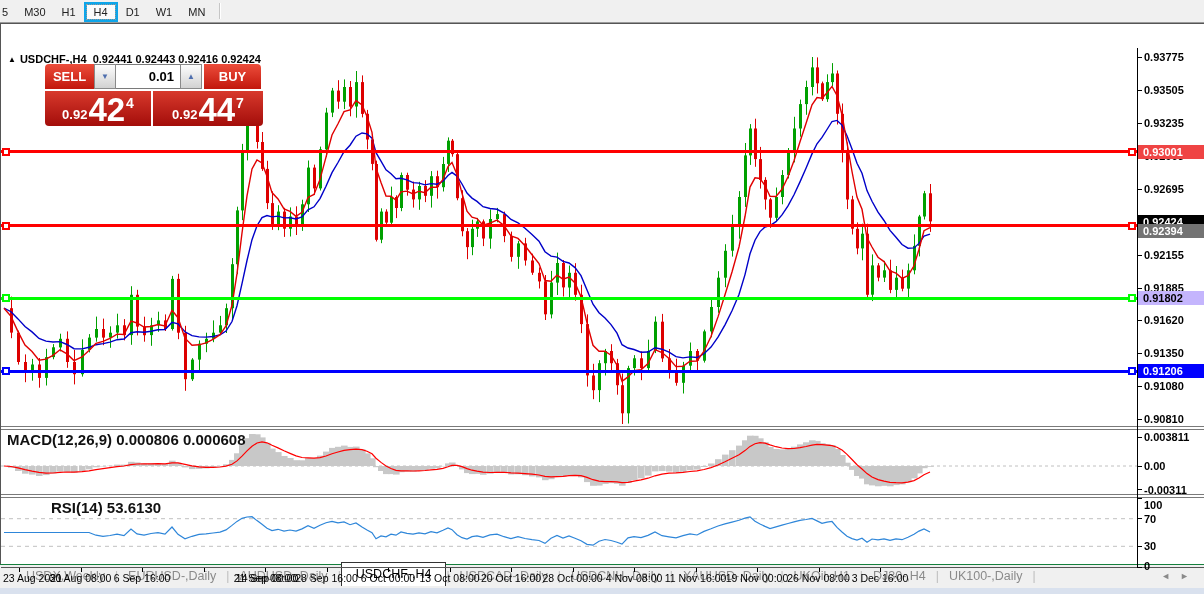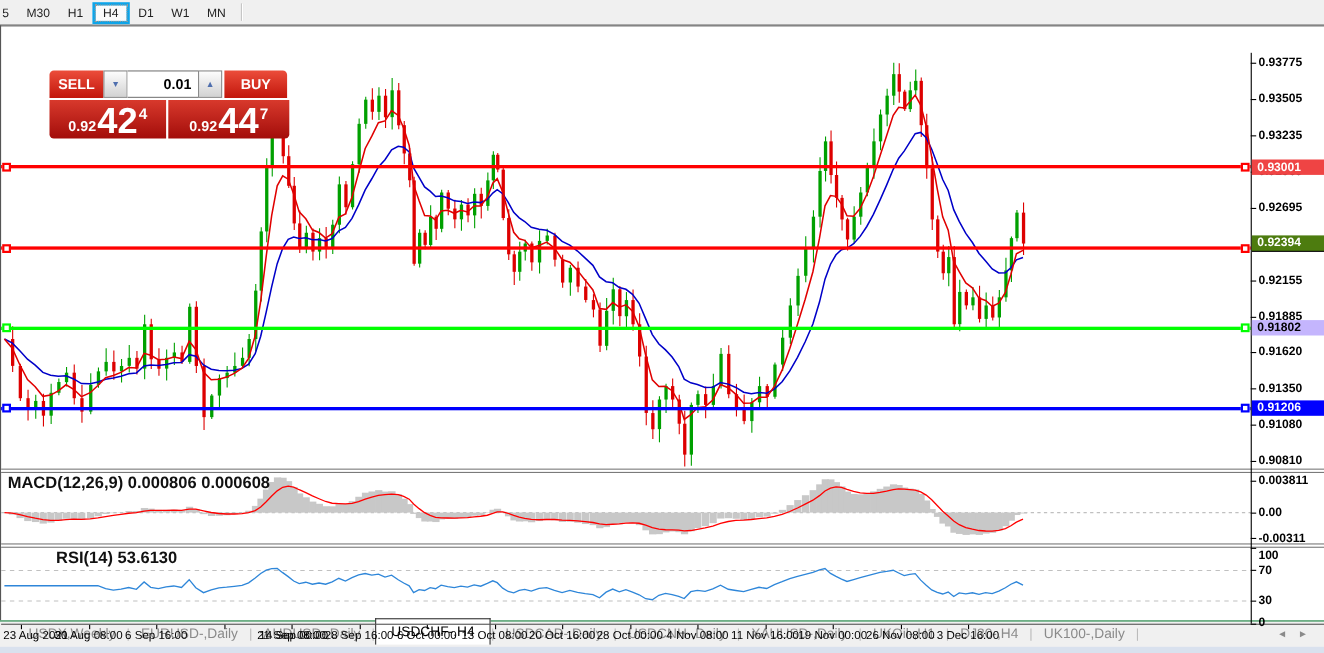--- a/index.html
+++ b/index.html
@@ -90,6 +90,7 @@
     </div>
 
   <div id="chartwin">
+    <div id="chart-title"><span class="tri">▲</span><span>USDCHF-,H4</span>&nbsp;&nbsp;<span>0.92441 0.92443 0.92416 0.92424</span></div>
 
     <div class="ind-label" id="macd-label"><span>MACD(12,26,9)</span> <span>0.000806 0.000608</span></div>
     <div class="ind-label" id="rsi-label"><span>RSI(14)</span> <span>53.6130</span></div>

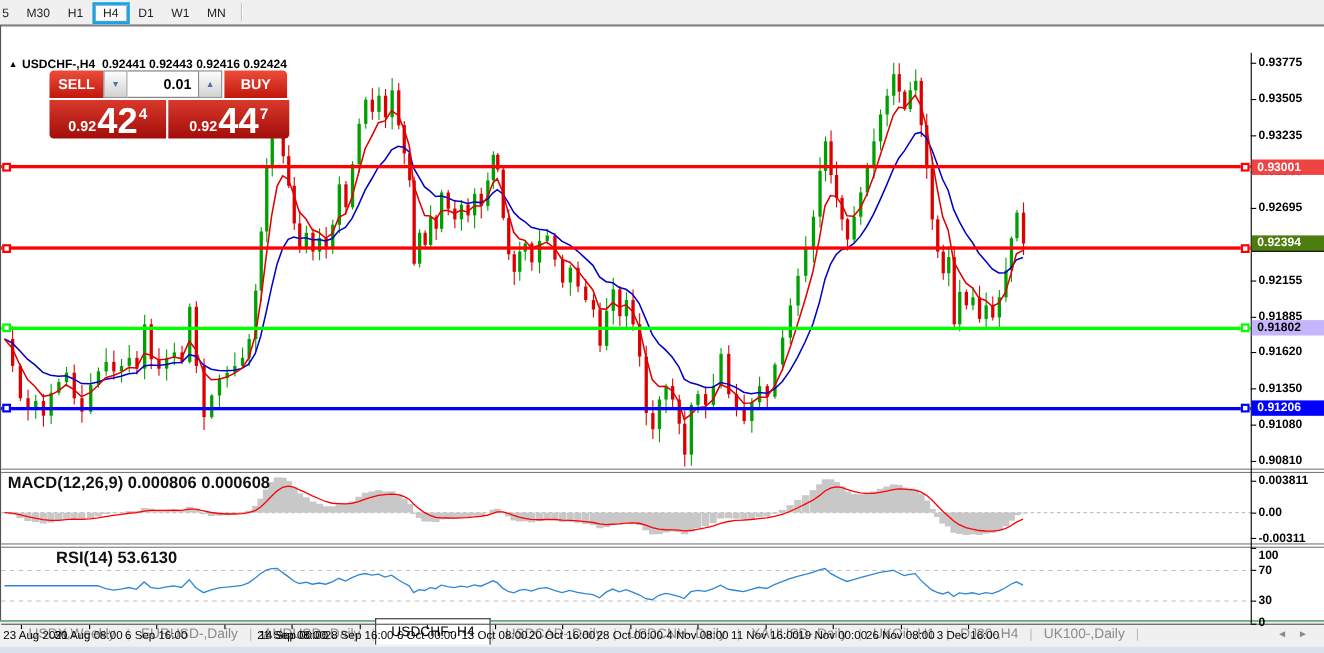--- a/index.html
+++ b/index.html
@@ -599,7 +599,7 @@
         <div class="level-line" style="top: 200.326px; background: rgb(255, 0, 0);"></div>
         <div class="level-handle" style="left: 1px; top: 197.826px; border: 2px solid rgb(255, 0, 0);"></div>
         <div class="level-handle" style="left: 1127px; top: 197.826px; border: 2px solid rgb(255, 0, 0);"></div>
-        <div class="axis-label" style="top: 190px; background: #4d7c0f; color: rgb(255, 255, 255);">0.92394</div>
+        <div class="axis-label" style="top: 200px; background: #737373; color: rgb(255, 255, 255);">0.92394</div>
         <div class="level-line" style="top: 272.698px; background: rgb(0, 255, 0);"></div>
         <div class="level-handle" style="left: 1px; top: 270.198px; border: 2px solid rgb(0, 255, 0);"></div>
         <div class="level-handle" style="left: 1127px; top: 270.198px; border: 2px solid rgb(0, 255, 0);"></div>

